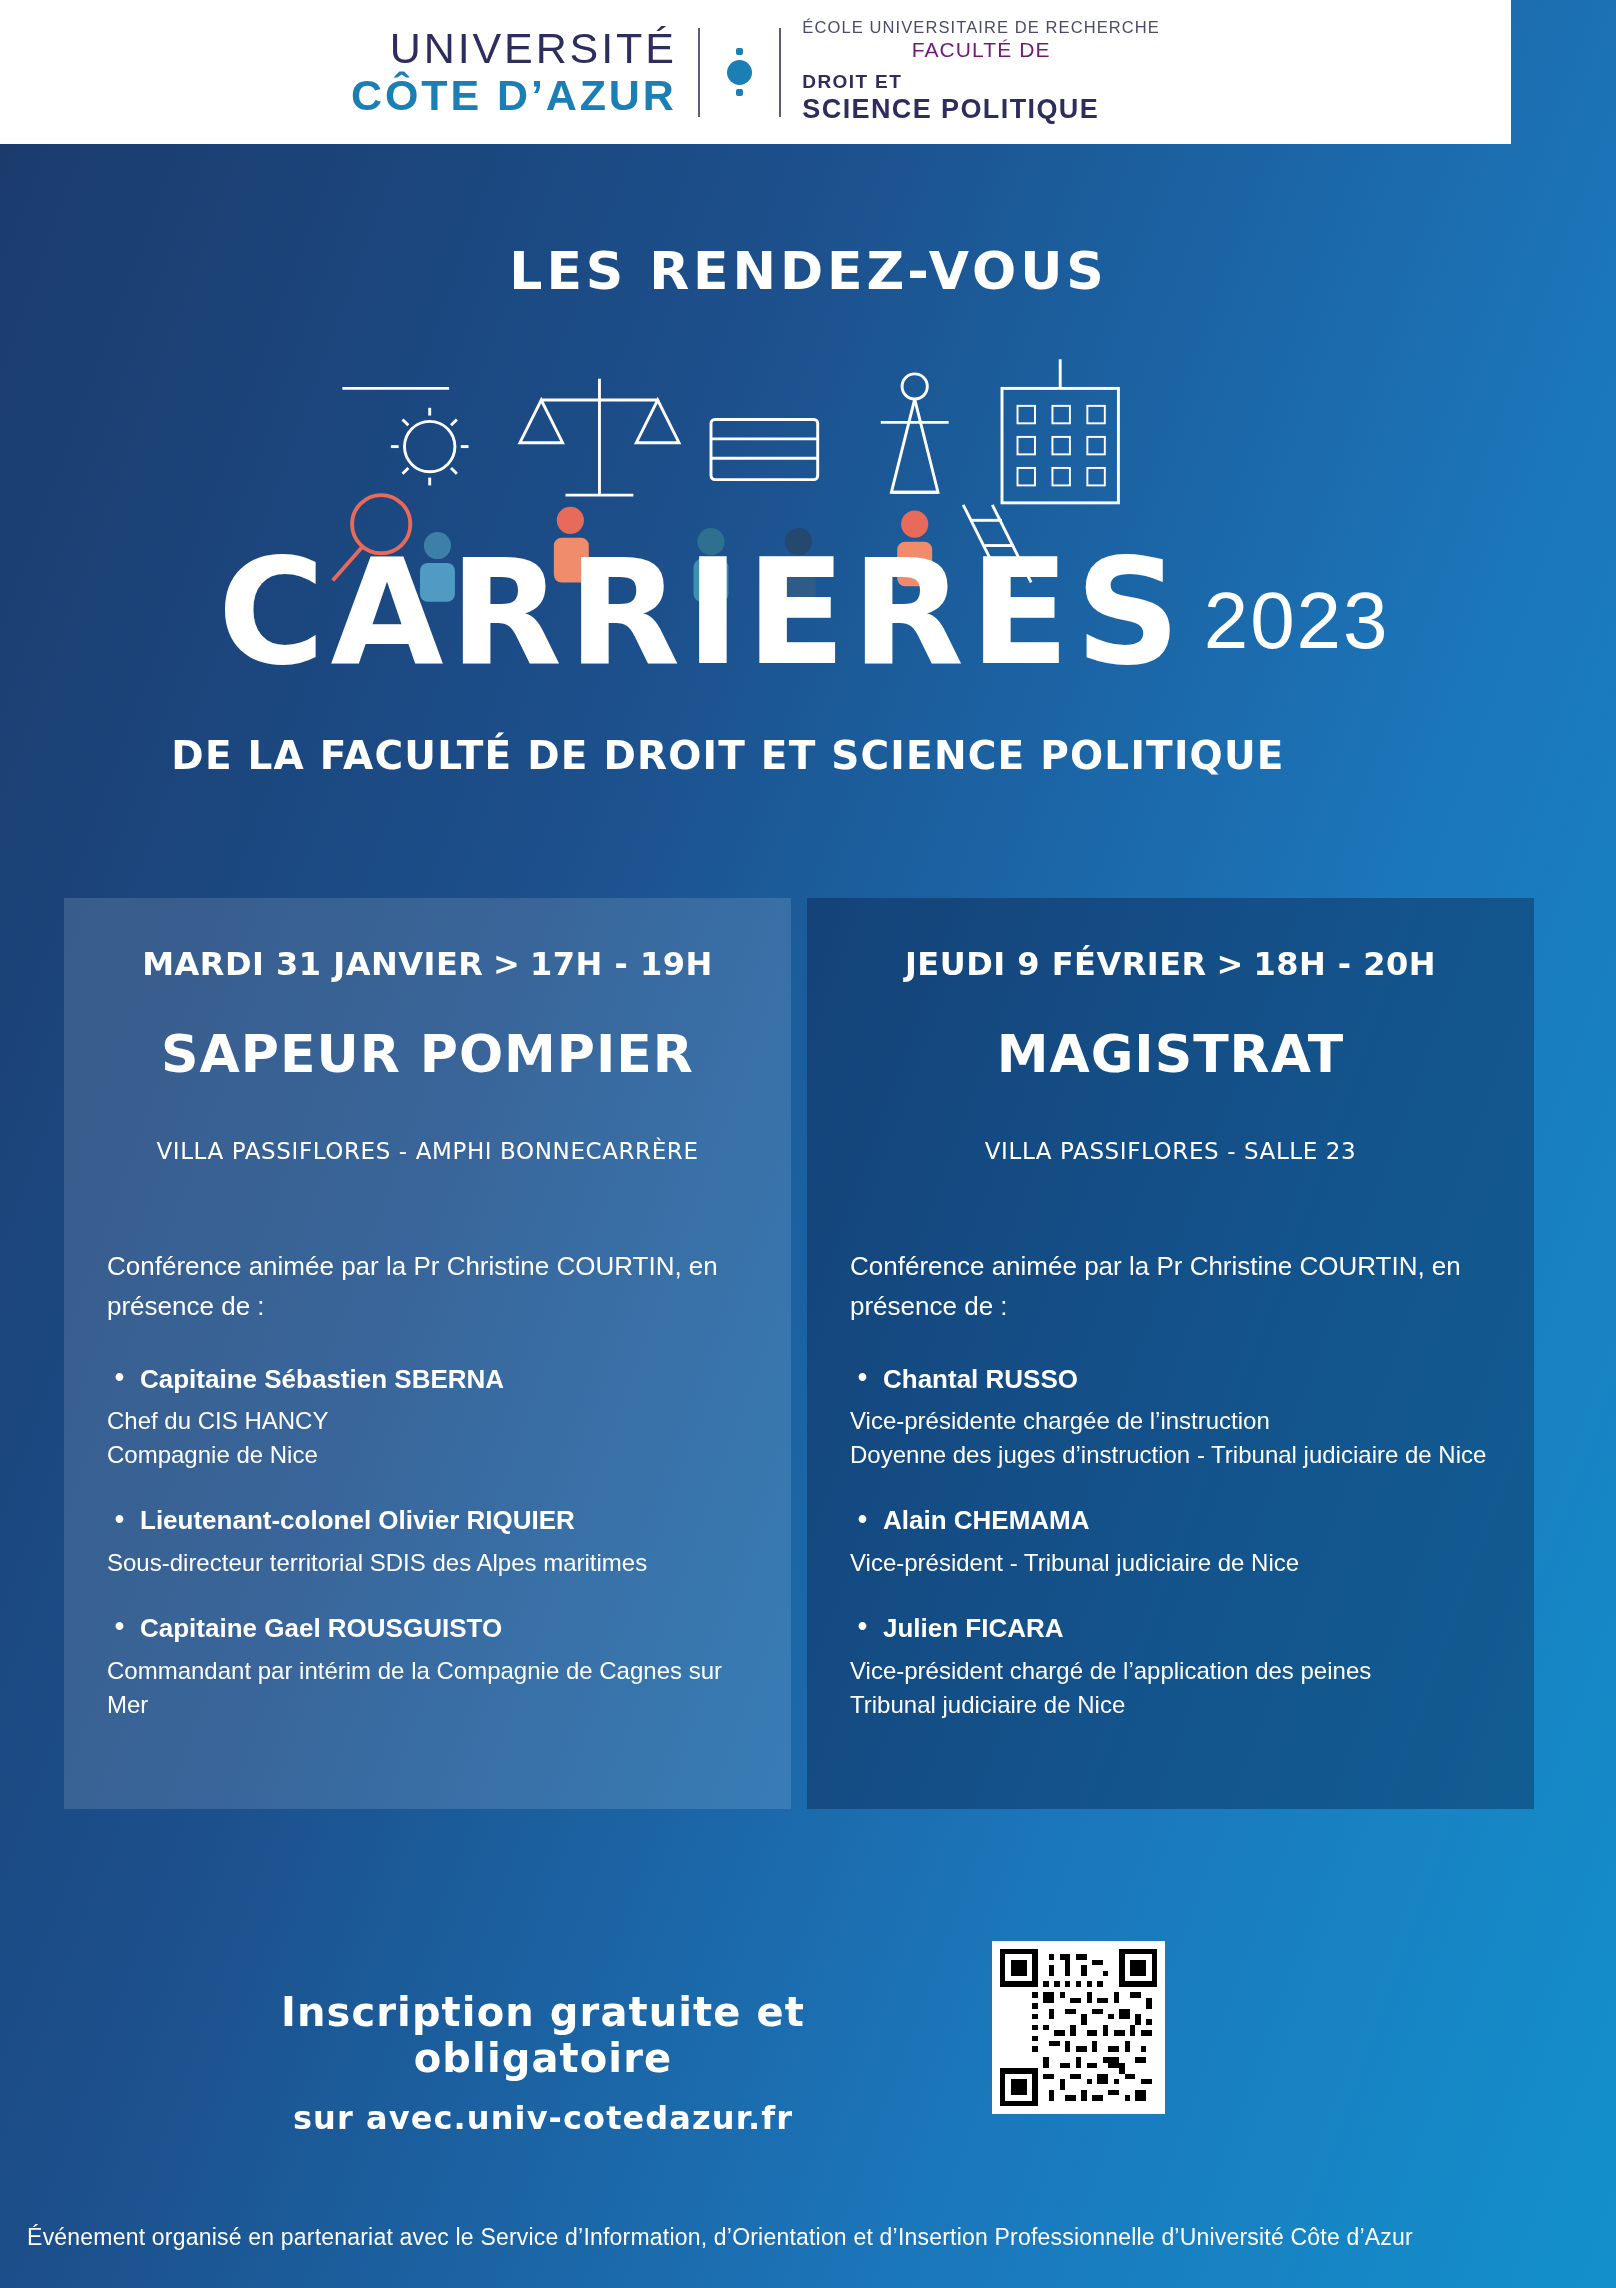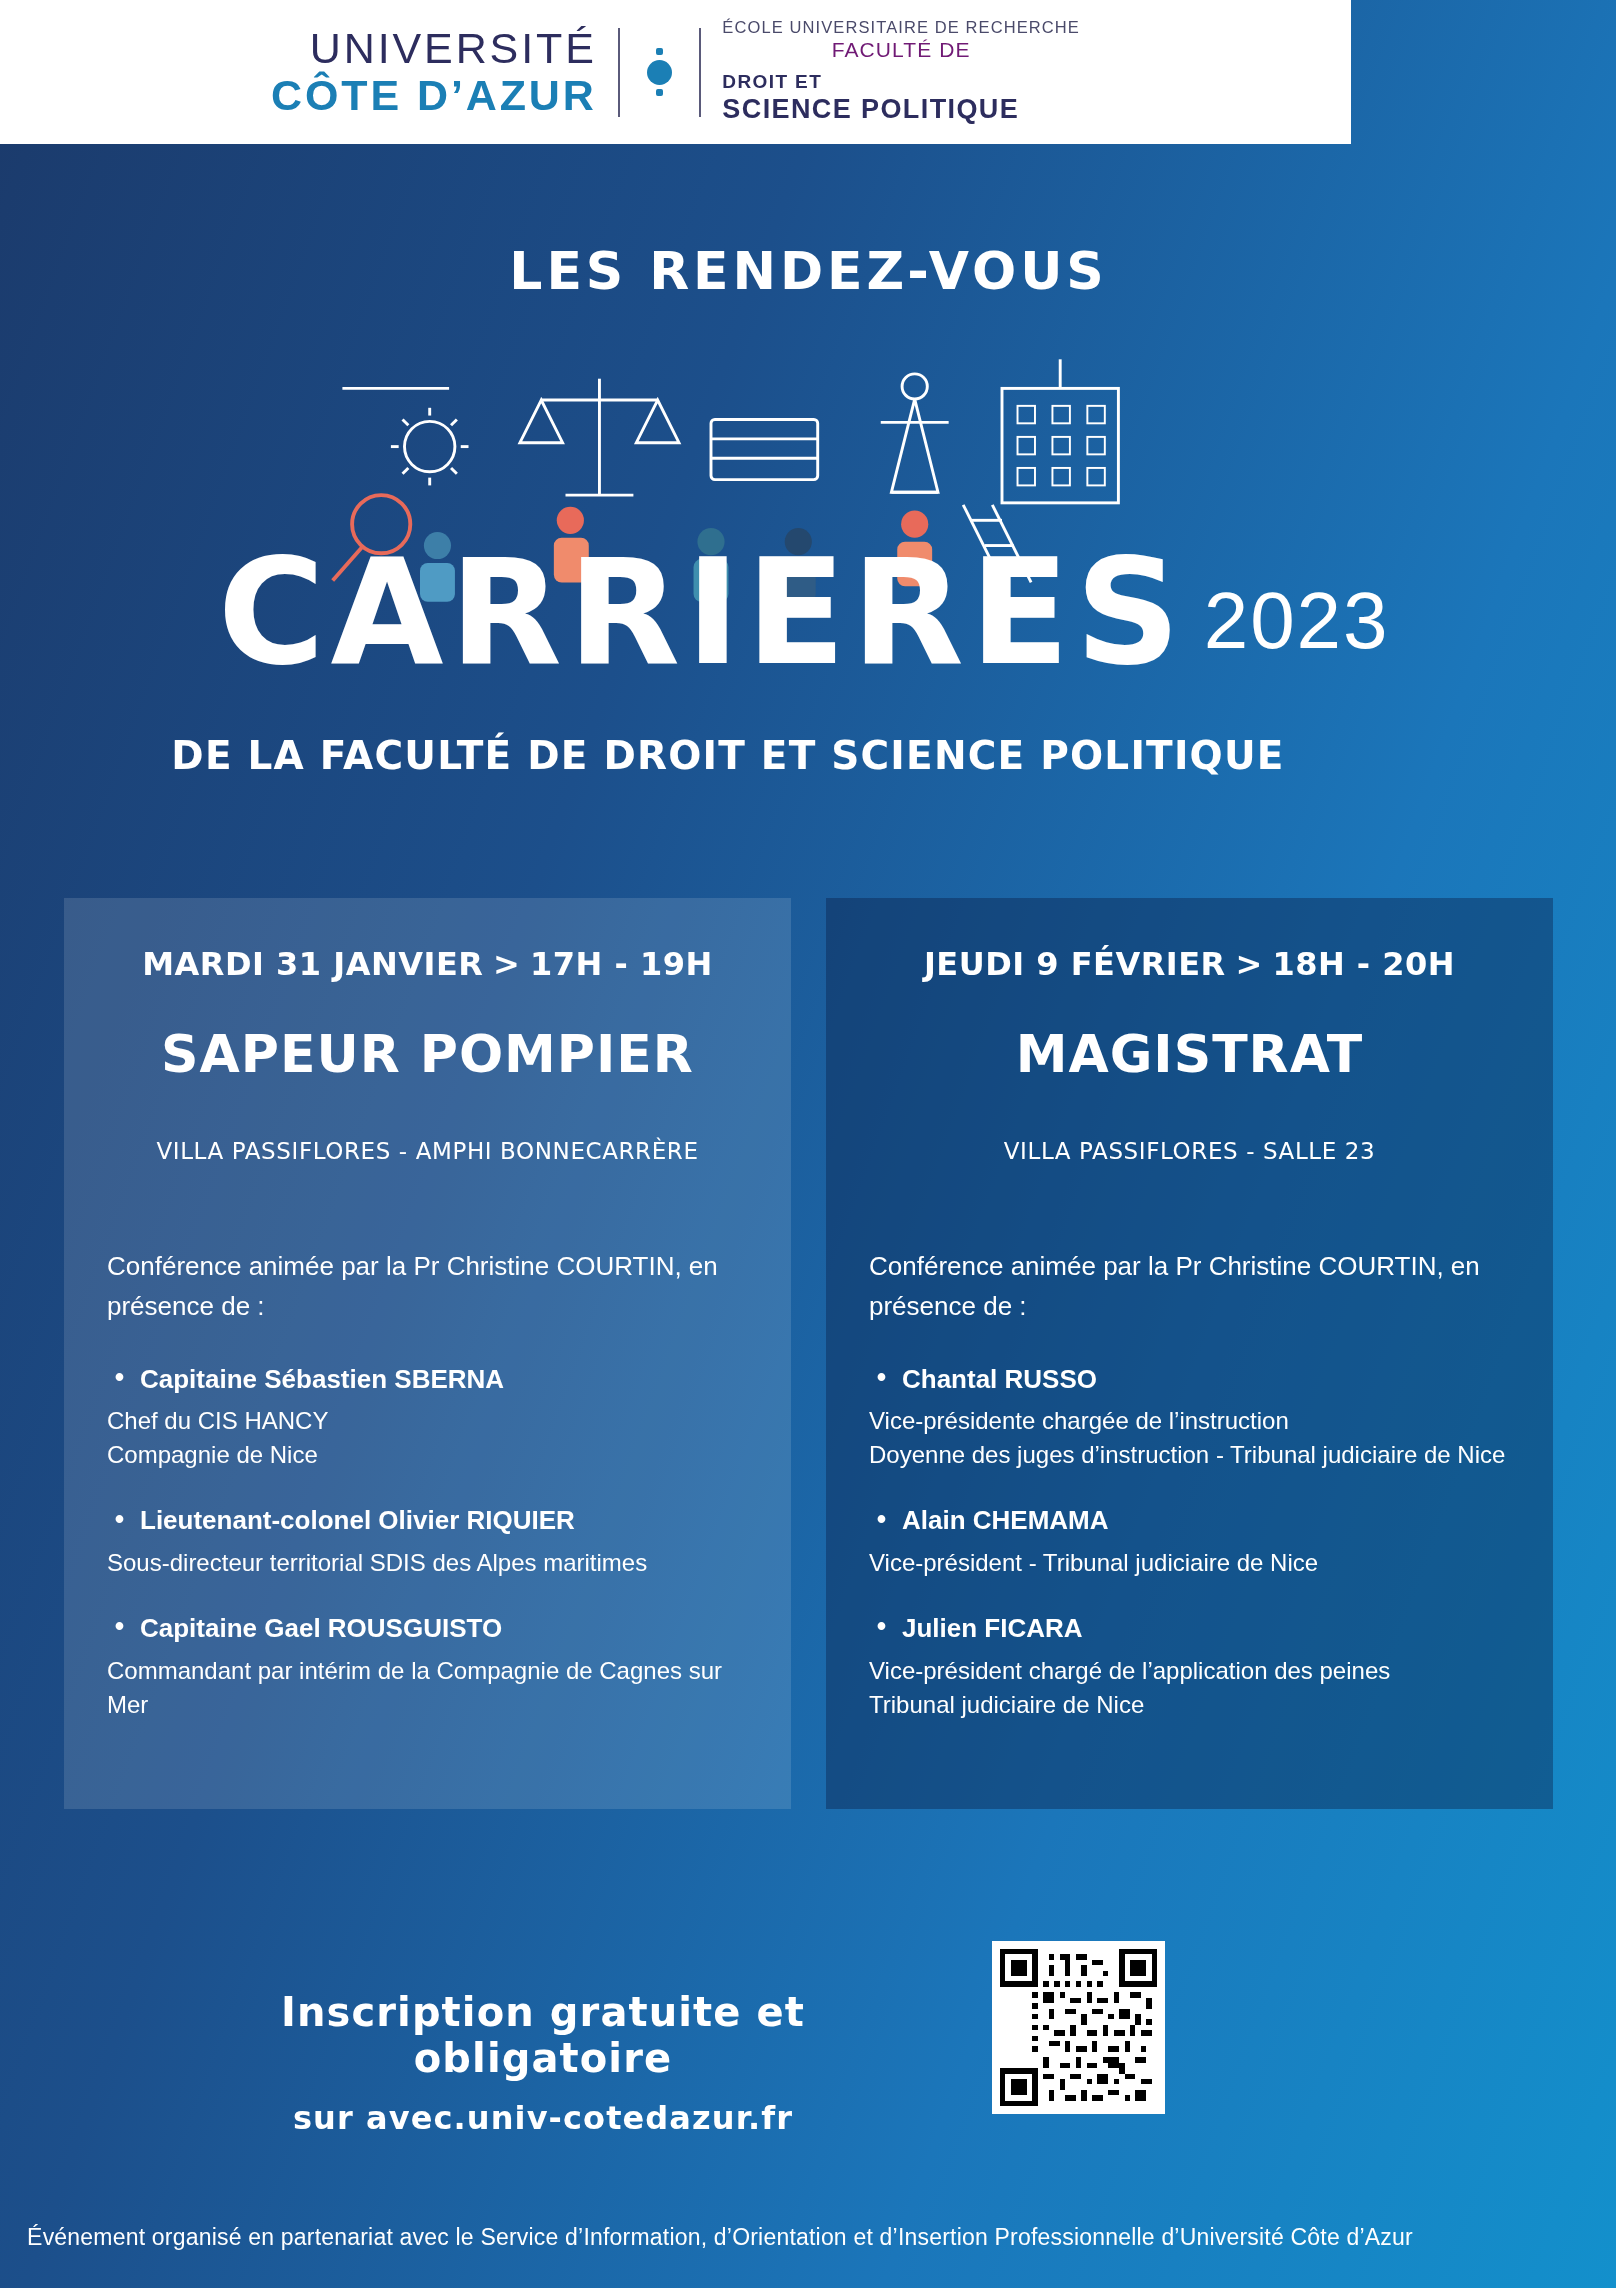--- a/index.html
+++ b/index.html
@@ -21,7 +21,7 @@
   .header-band {
     position: absolute;
     top: 0; left: 0;
-    width: 1351px;
+    width: 1511px;
     height: 144px;
     background: #ffffff;
     display: flex;

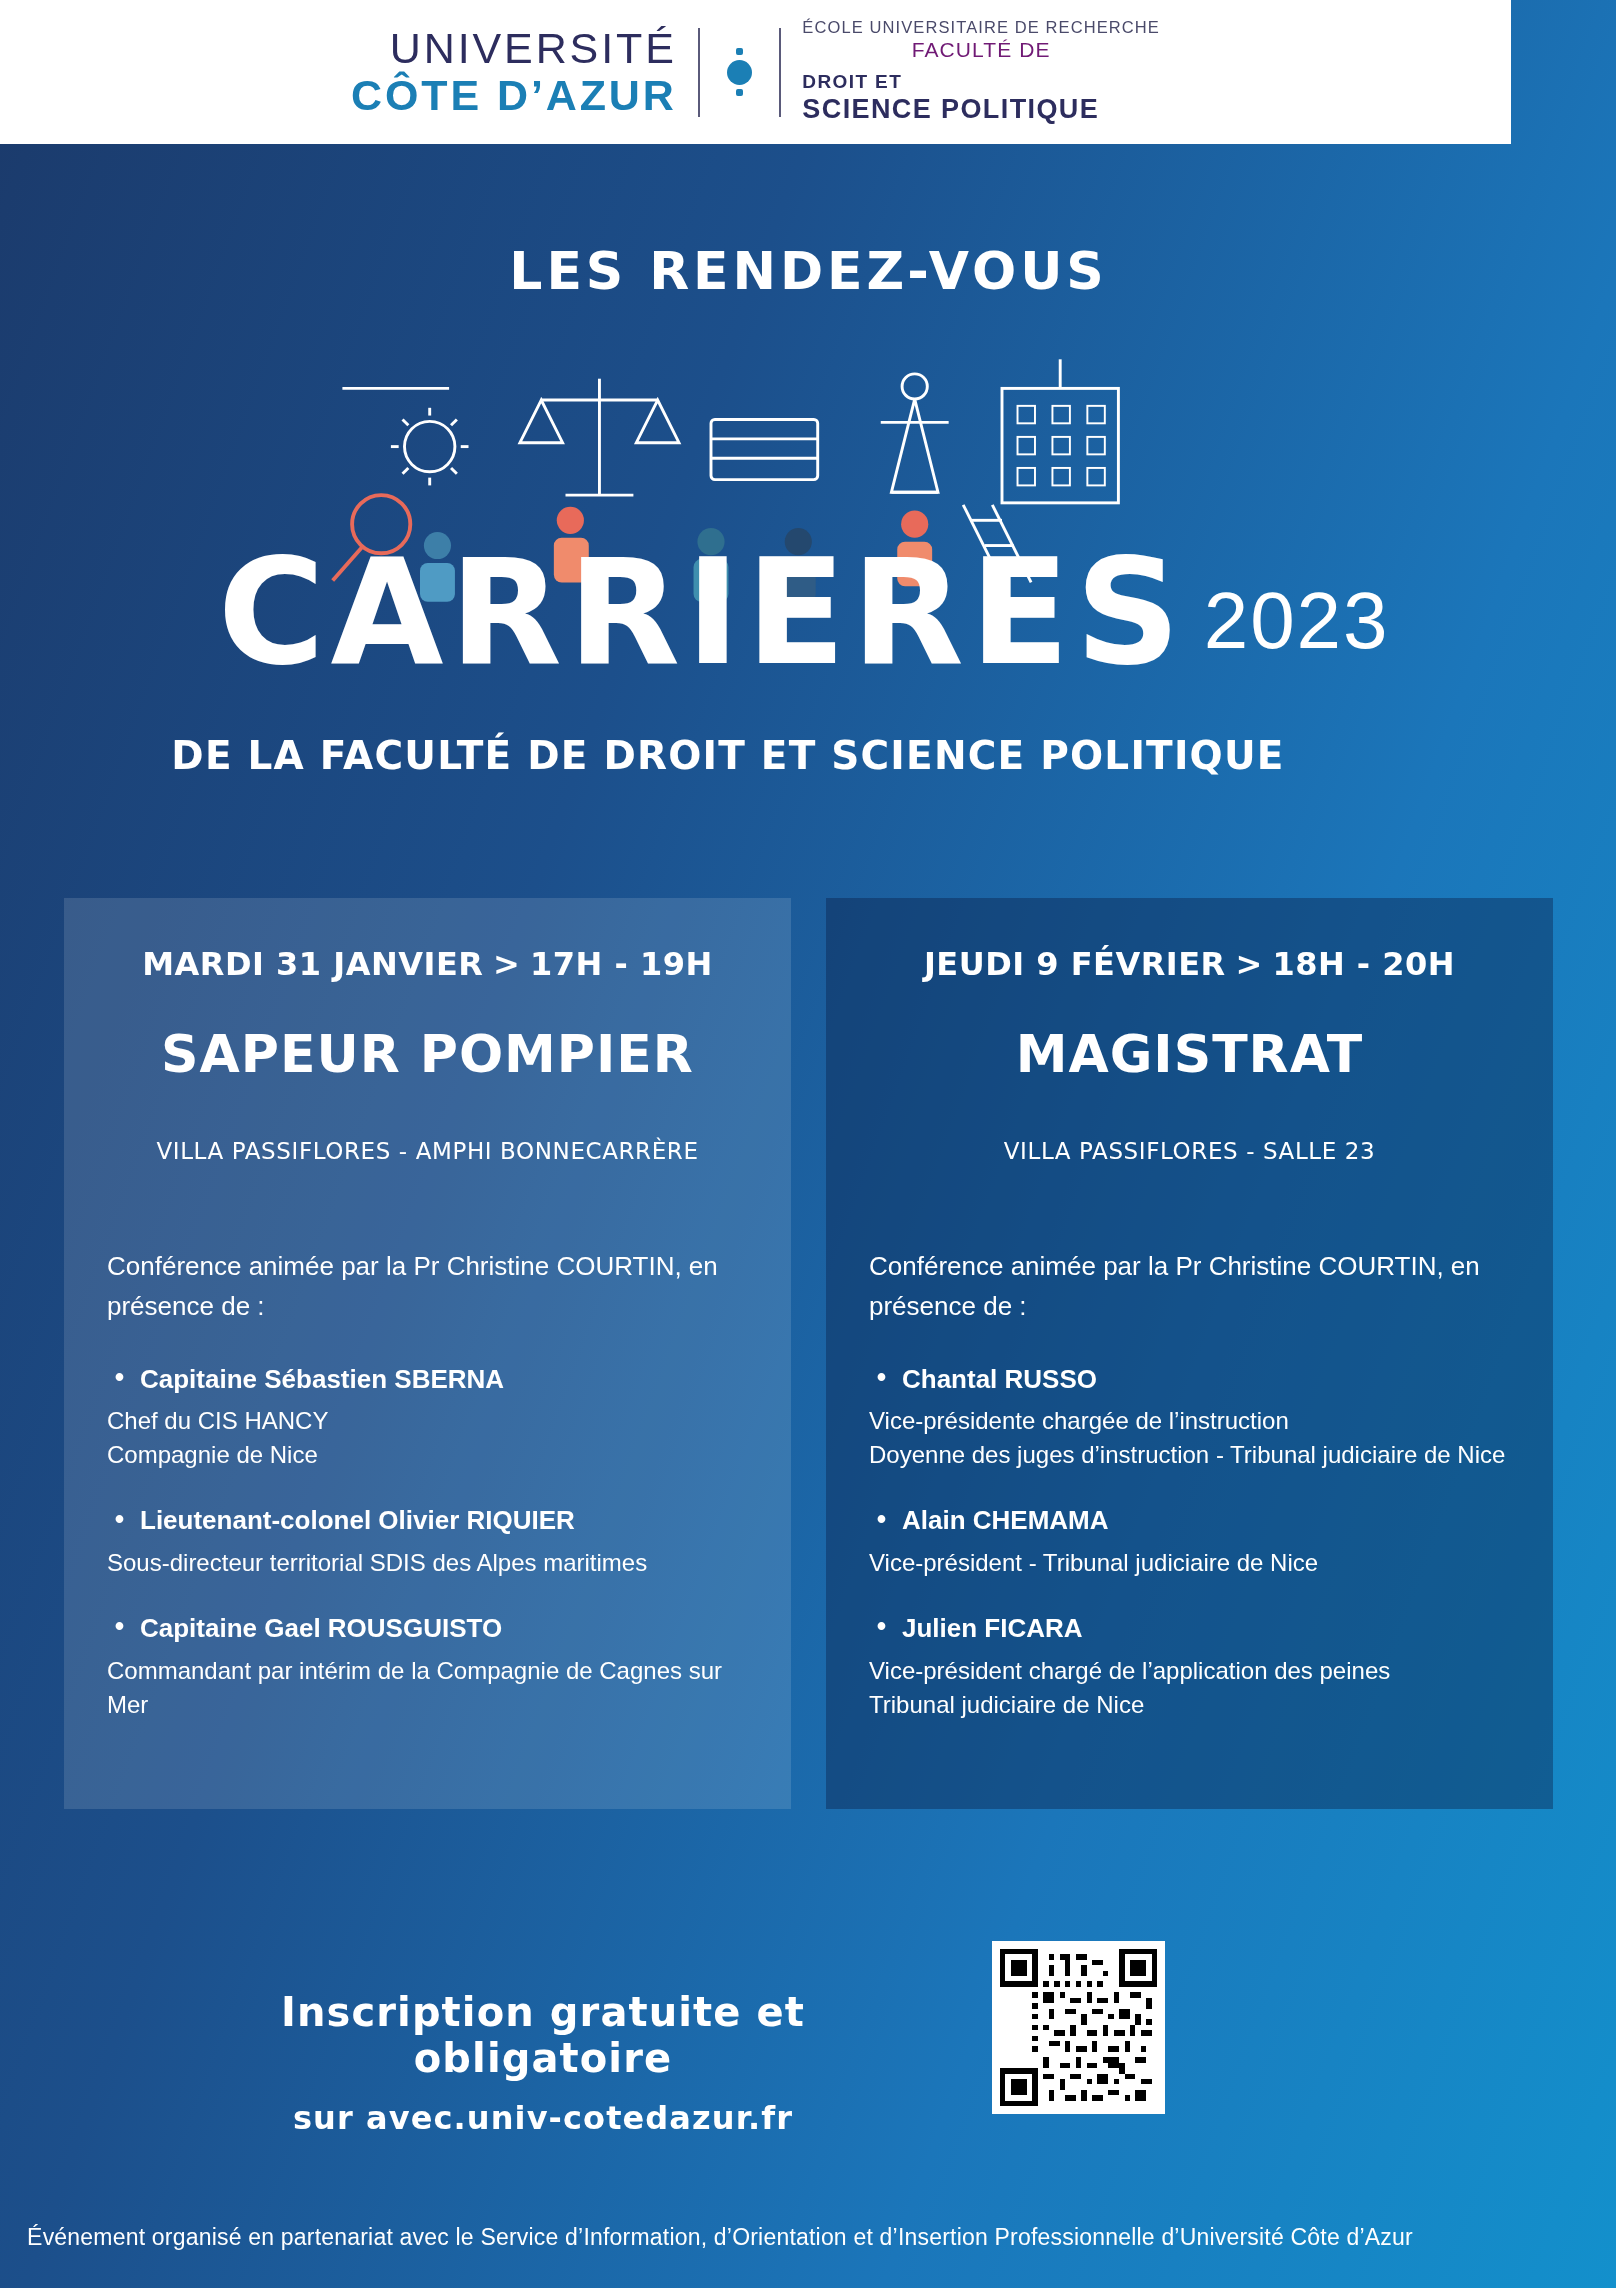--- a/index.html
+++ b/index.html
@@ -117,7 +117,7 @@
     top: 898px; left: 64px;
     width: 1489px;
     display: flex;
-    gap: 35px;
+    gap: 16px;
   }
   .card {
     width: 727px;

